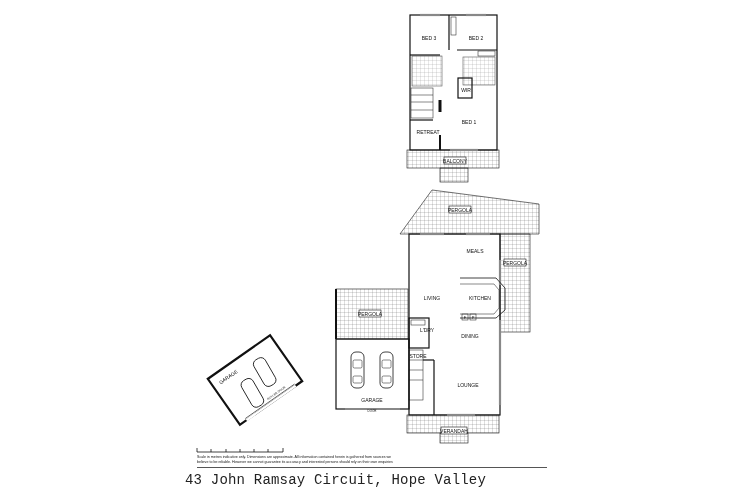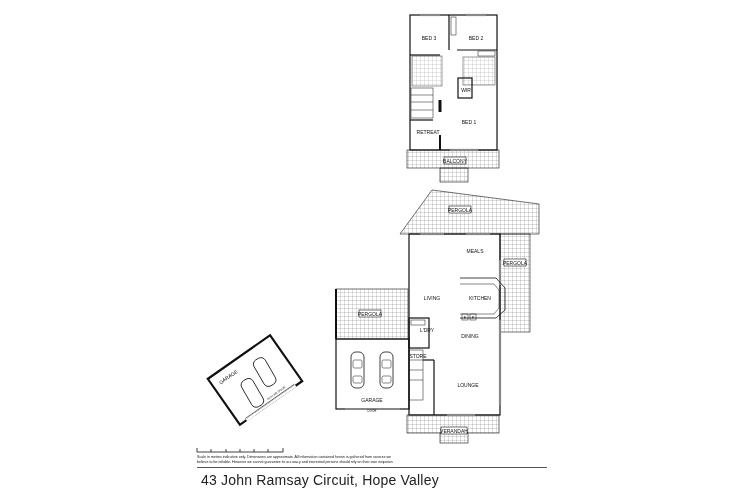--- a/index.html
+++ b/index.html
@@ -10,7 +10,7 @@
   .wall{fill:none;stroke:#111;stroke-width:1.2;}
   .win{fill:none;stroke:#888;stroke-width:2.2;}
   .thin{fill:none;stroke:#111;stroke-width:0.5;}
-  .footer-title{position:absolute;left:201px;top:472px;font-size:14px;color:#222;font-family:Liberation Sans, sans-serif;letter-spacing:0.2px;}
+  .footer-title{position:absolute;left:185px;top:472px;font-size:14px;color:#222;font-family:Liberation Mono, monospace;letter-spacing:0.2px;}
   .disclaimer{position:absolute;left:197px;top:455px;width:350px;font-size:3.6px;line-height:5px;color:#111;font-family:"Liberation Sans",sans-serif;}
   .rule{position:absolute;left:197px;top:467px;width:350px;height:1px;background:#555;}
 </style>

